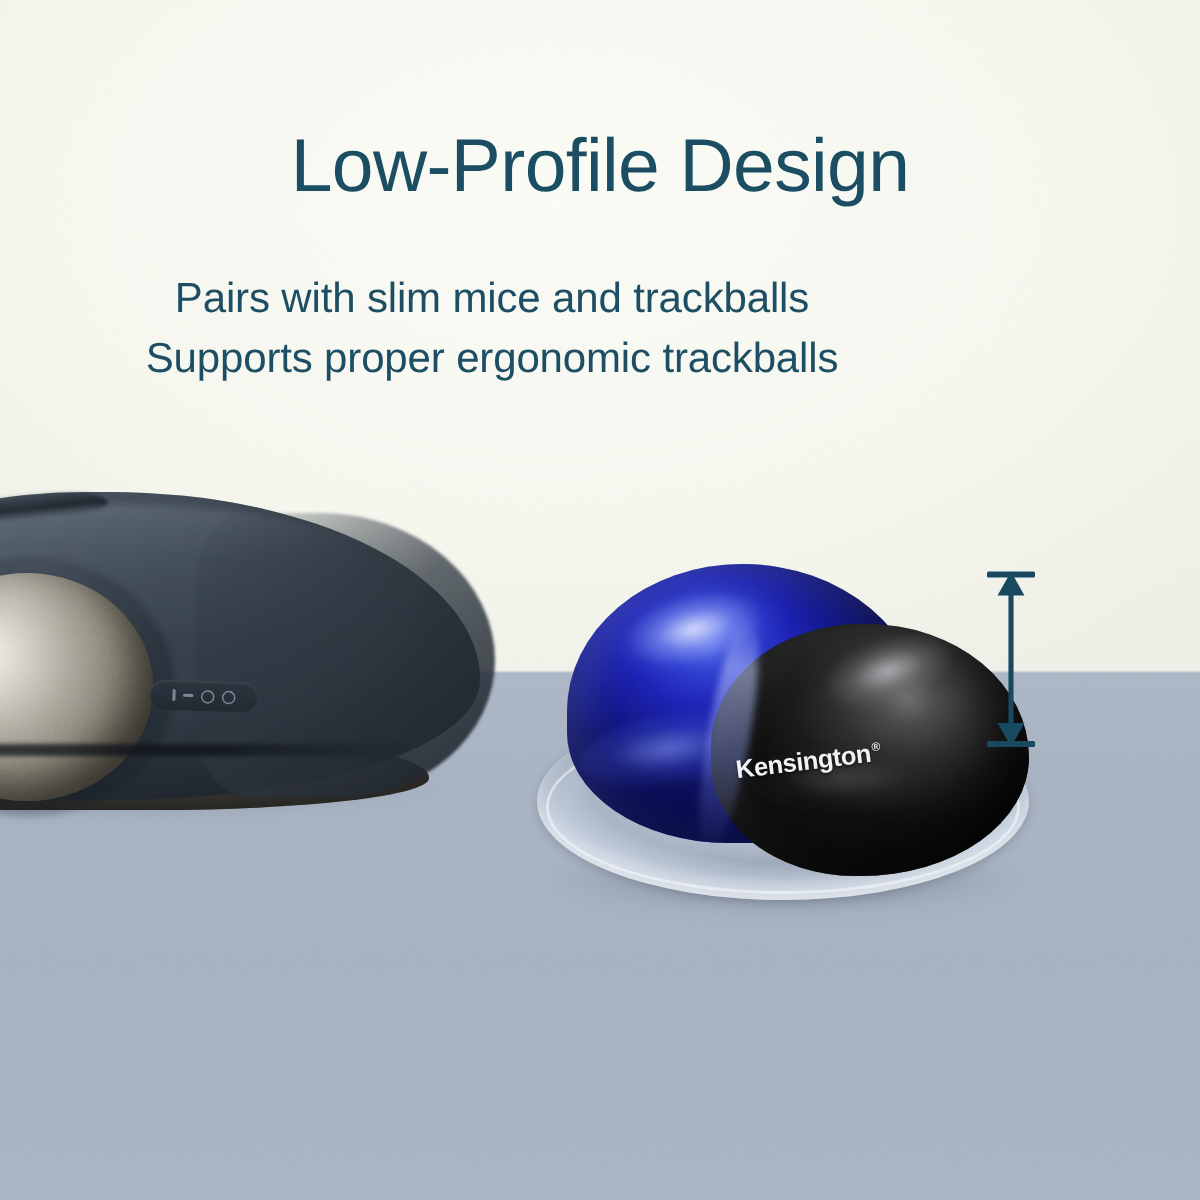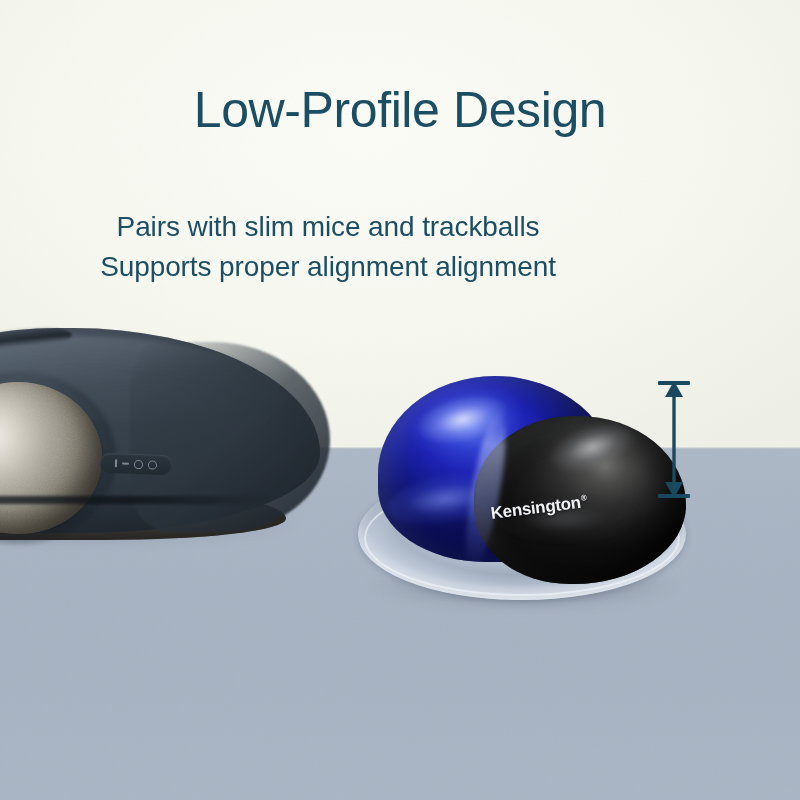--- a/index.html
+++ b/index.html
@@ -74,7 +74,6 @@
     color: #1d4e64;
     letter-spacing: -0.1px;
     line-height: 1.2;
-    margin-top: 28px;
   }
   .subline.l1 { top: 182px; }
   .subline.l2 { top: 222px; }

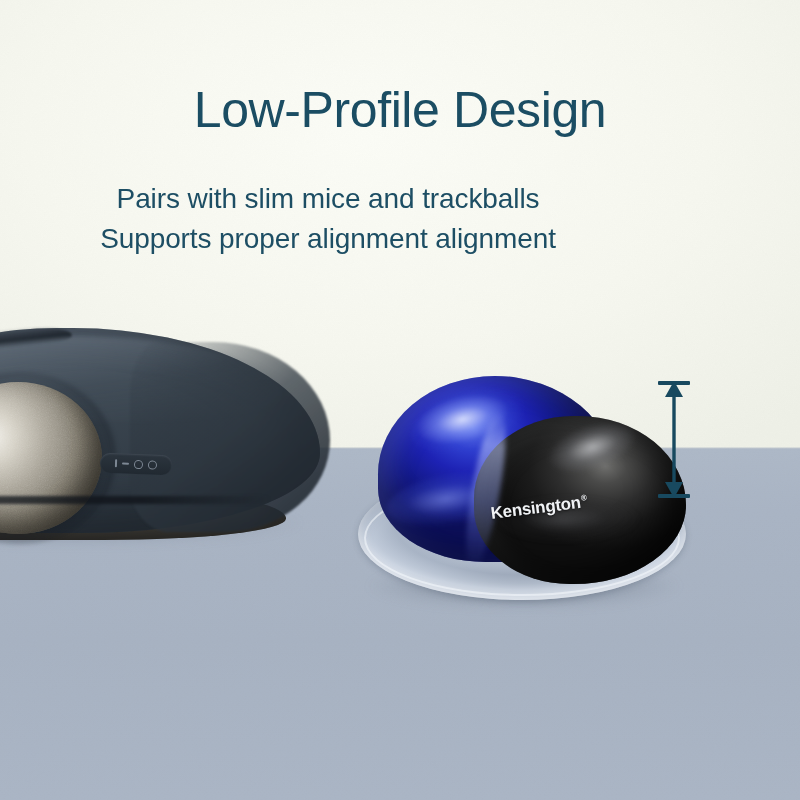--- a/index.html
+++ b/index.html
@@ -373,7 +373,7 @@
   <div class="text-block">
     <div class="headline">Low-Profile Design</div>
     <div class="subline l1">Pairs with slim mice and trackballs</div>
-    <div class="subline l2">Supports proper alignment alignment</div>
+    <div class="subline l2">Supports proper ergonomic trackballs</div>
   </div>
 
   <div class="trackball">

